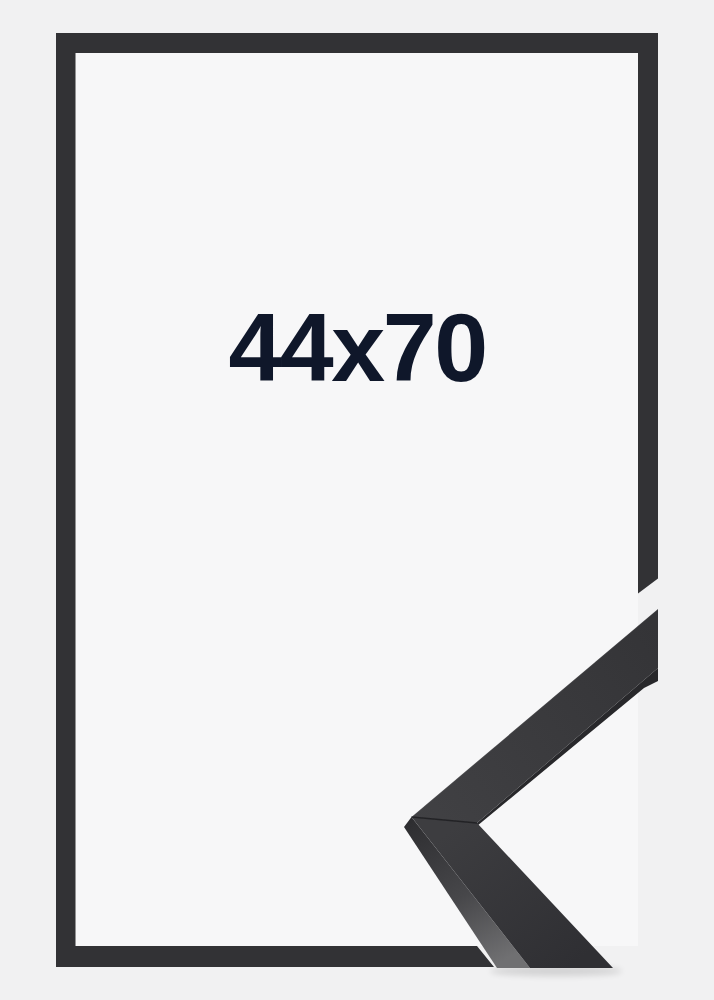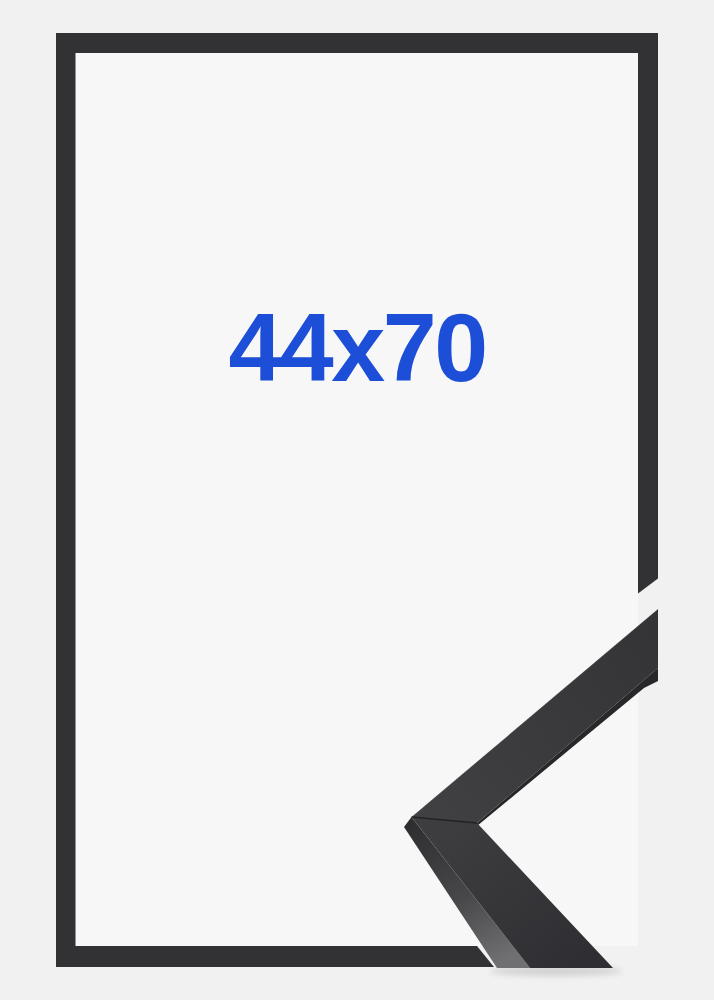--- a/index.html
+++ b/index.html
@@ -36,7 +36,7 @@
     font-size: 97px;
     font-weight: 700;
     letter-spacing: -2.5px;
-    color: #1d4ed8;
+    color: #0f172a;
     user-select: none;
   }
 </style>

